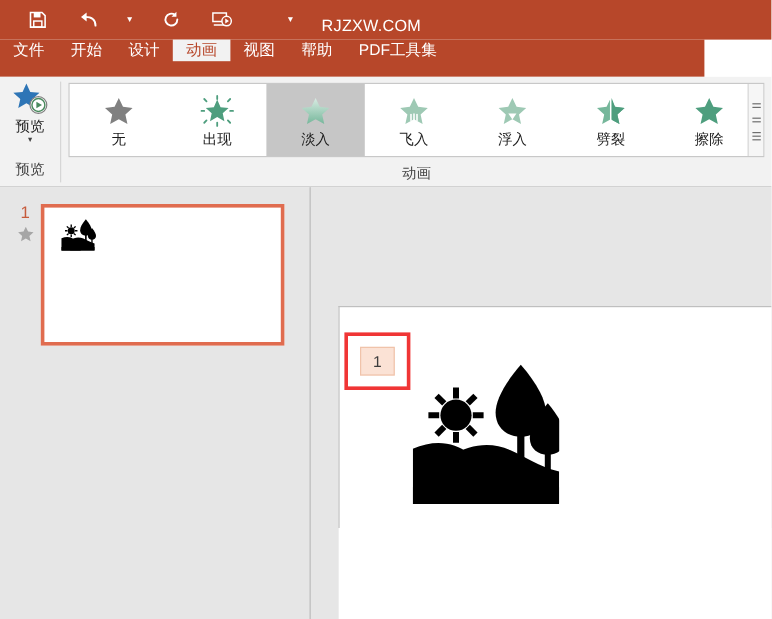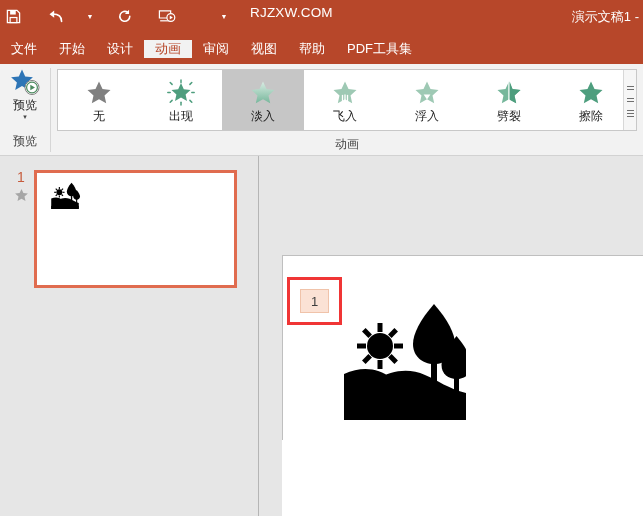--- a/index.html
+++ b/index.html
@@ -17,7 +17,7 @@
     background: #b7472a;
     display: flex; align-items: center;
   }
-  .qat { display: flex; align-items: flex-start; gap: 16px; }
+  .qat { display: flex; align-items: flex-end; gap: 16px; padding-left: 18px; }
   .qat-btn {
     width: 26px; height: 24px;
     display: flex; align-items: center; justify-content: center;

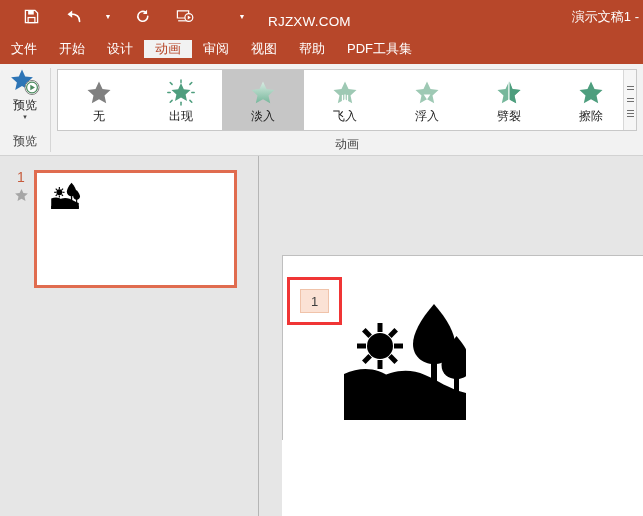--- a/index.html
+++ b/index.html
@@ -204,7 +204,6 @@
       <div class="brand-text">RJZXW.COM</div>
     </div>
 
-    <div class="doc-title">演示文稿1  -</div>
   </div>
 
   <div class="tabbar">

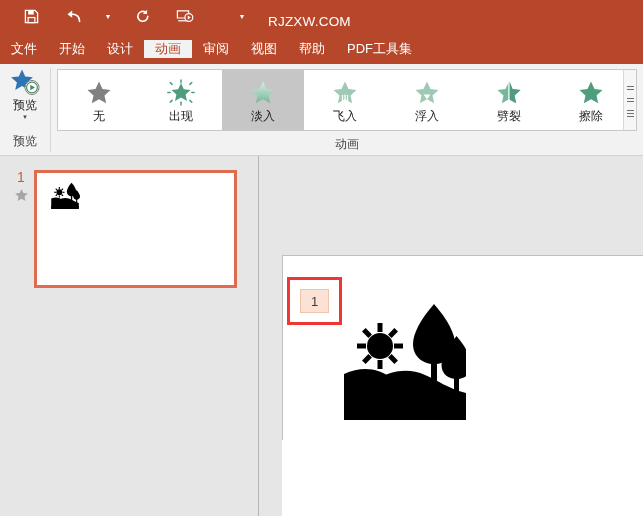--- a/index.html
+++ b/index.html
@@ -41,9 +41,9 @@
 
   
   .tabbar {
-    position: absolute; left: 0; top: 33px; width: 643px; height: 31px;
+    position: absolute; left: 0; top: 33px; width: 587px; height: 31px;
     background: #b7472a;
-    display: flex; align-items: center;
+    display: flex; align-items: flex-start;
   }
   .tab {
     display: flex; align-items: center; justify-content: center;

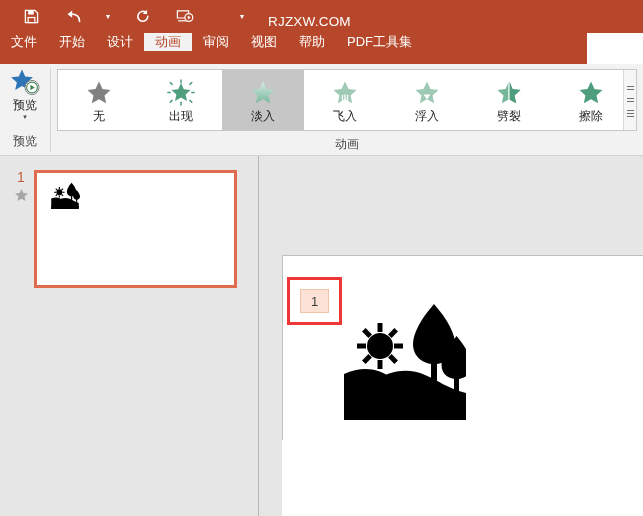--- a/index.html
+++ b/index.html
@@ -211,7 +211,6 @@
     <div class="tab">开始</div>
     <div class="tab">设计</div>
     <div class="tab active">动画</div>
-    <div class="tab">审阅</div>
     <div class="tab">视图</div>
     <div class="tab">帮助</div>
     <div class="tab">PDF工具集</div>

